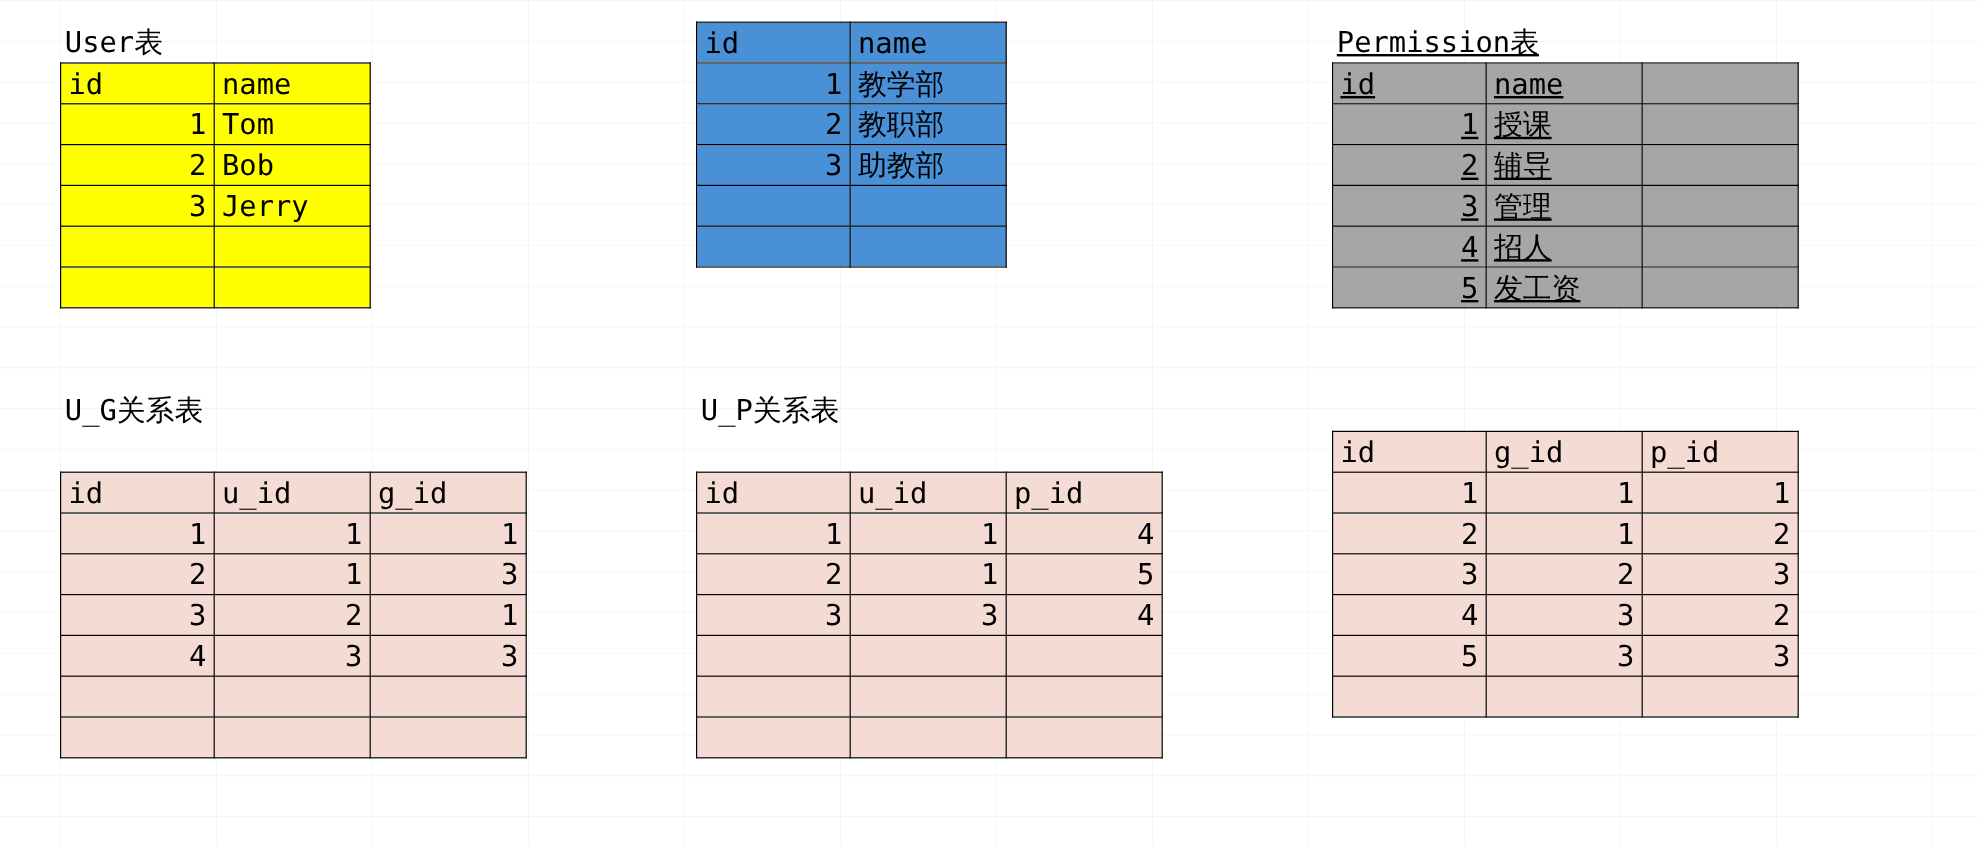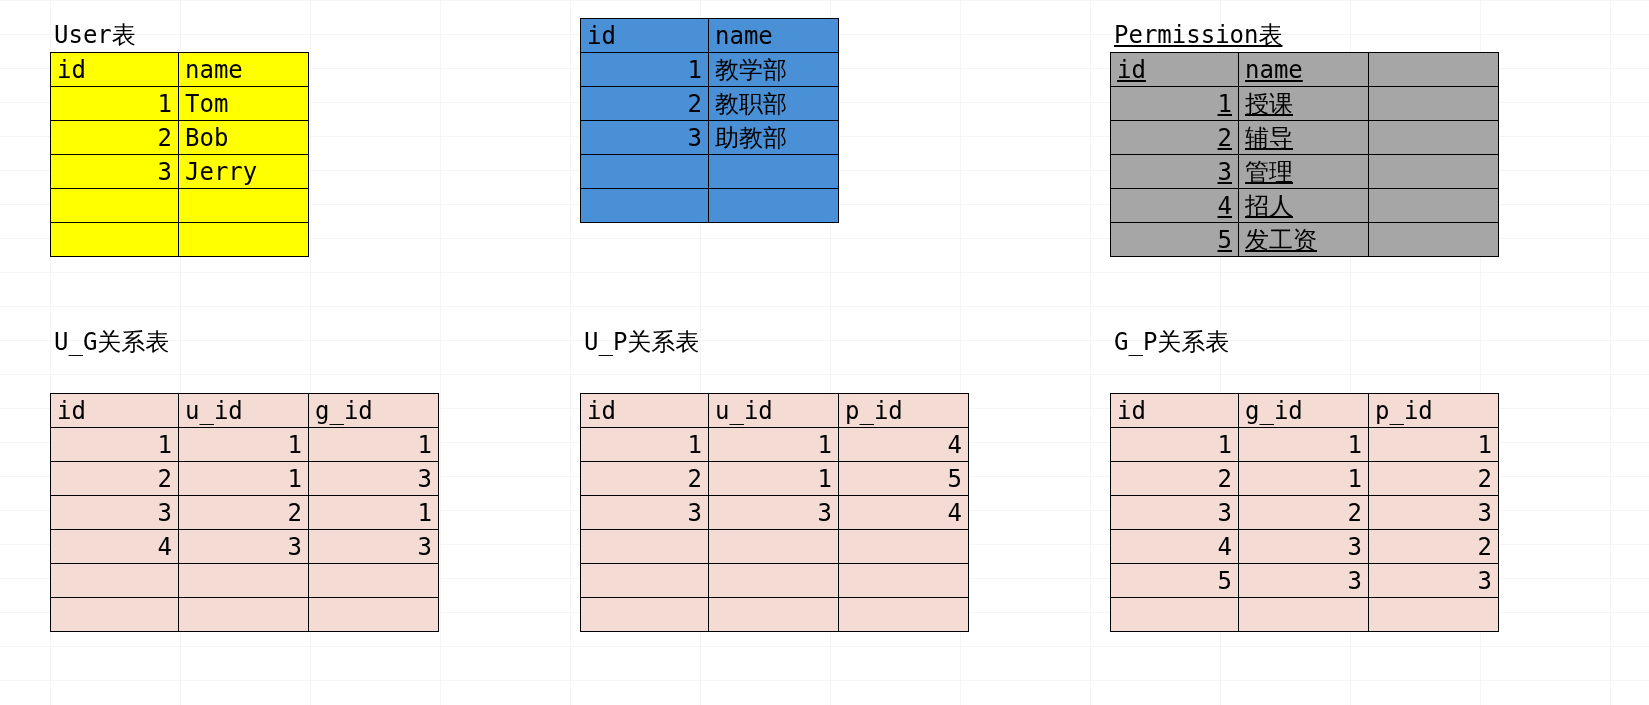--- a/index.html
+++ b/index.html
@@ -293,7 +293,6 @@
 </div>
 
 <div class="tbl" id="t-gp">
-  <div class="title">G_P关系表</div>
   <div style="height:34px"></div>
   <table class="t3 peach">
     <colgroup>

